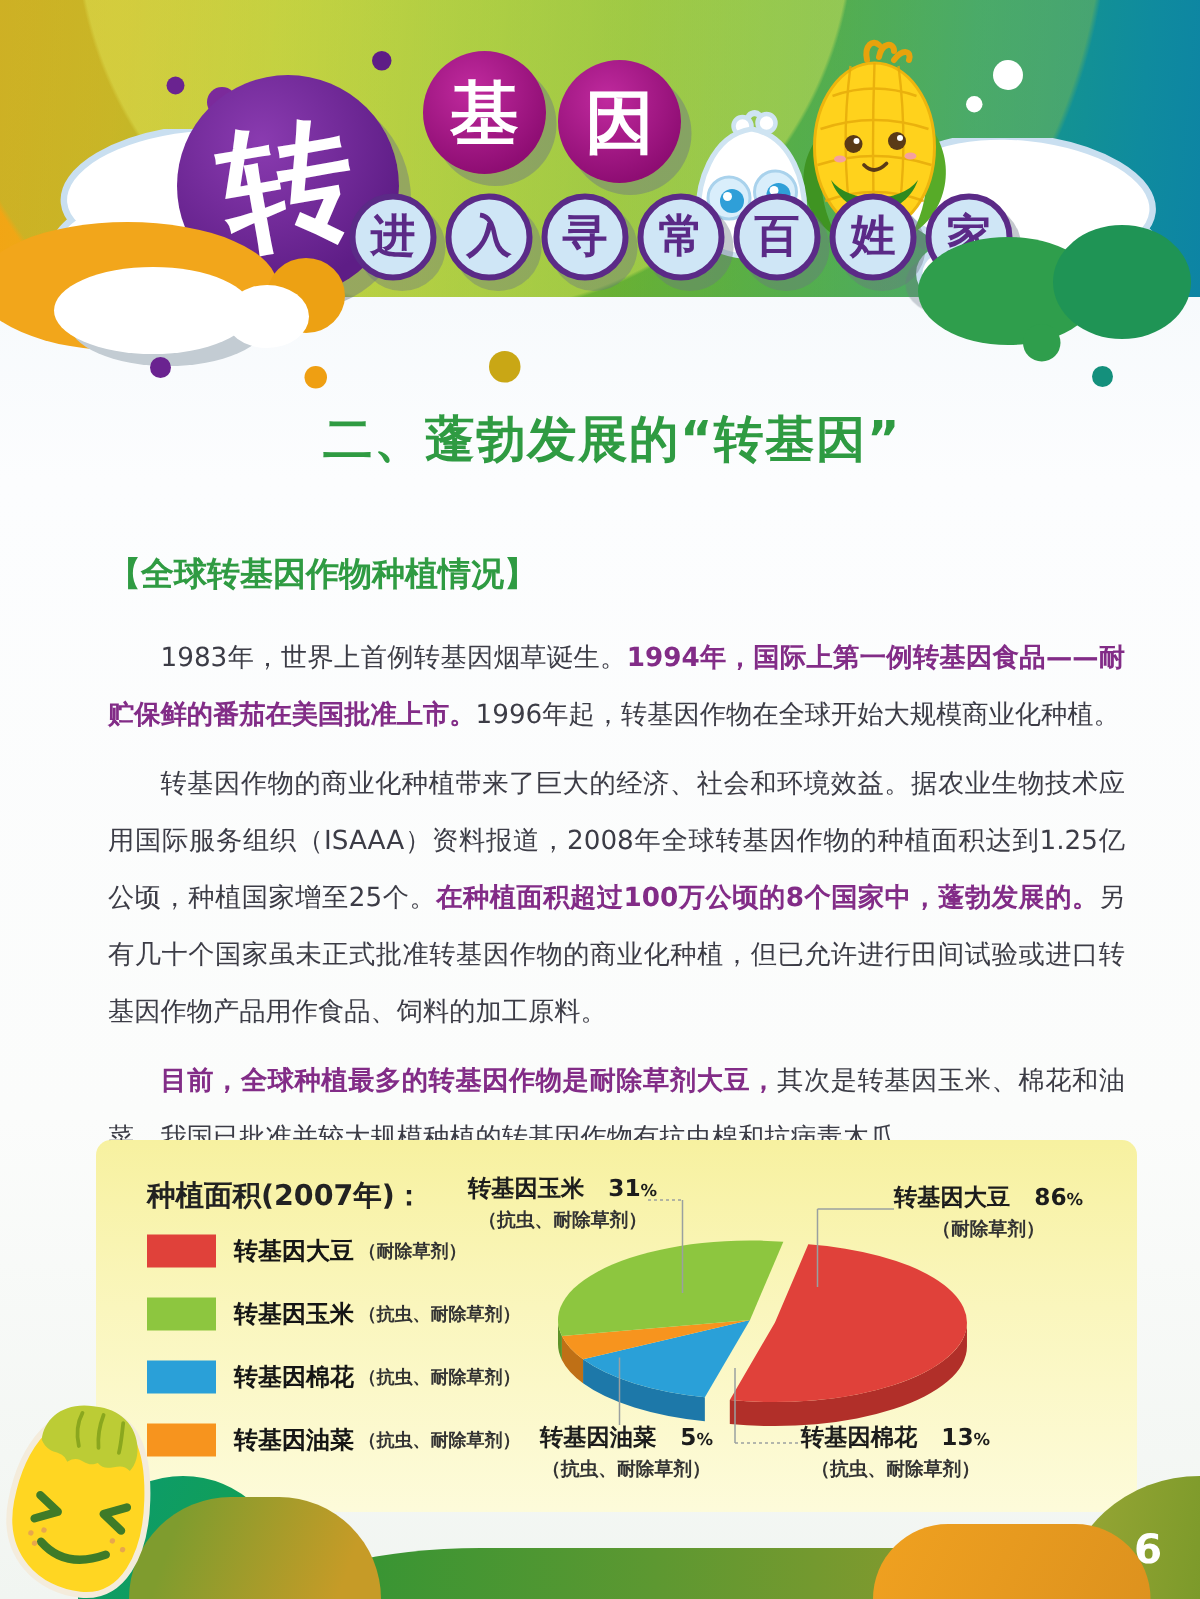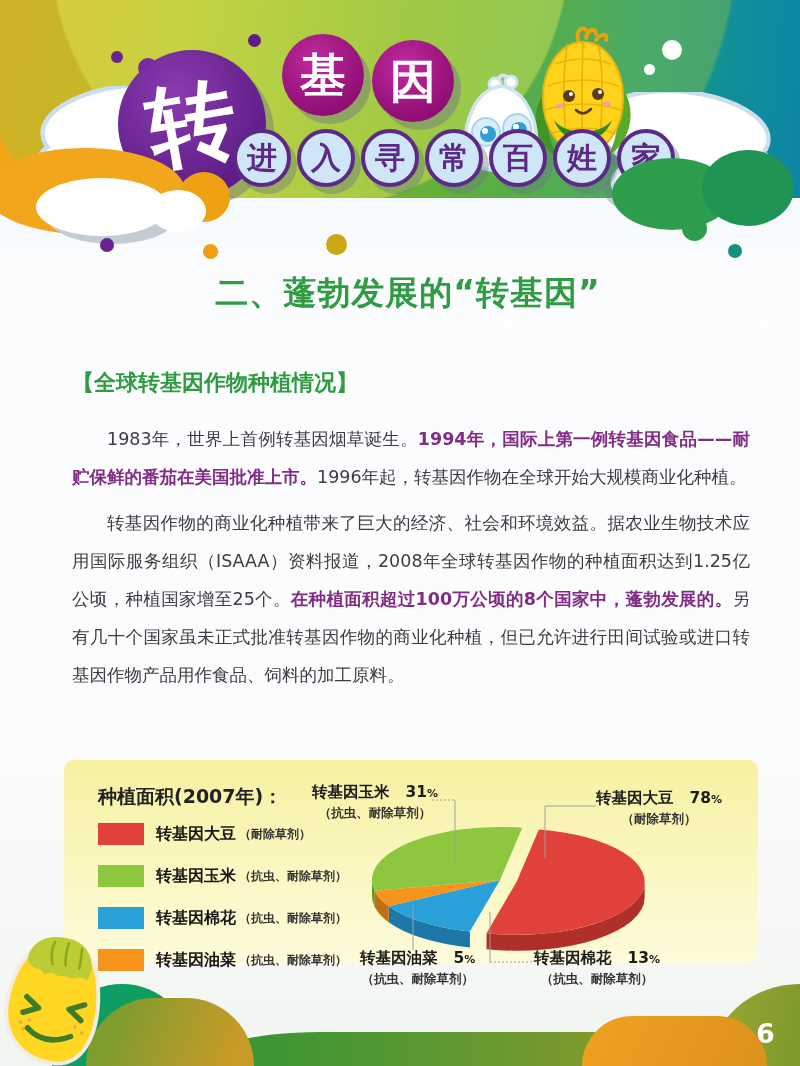--- a/index.html
+++ b/index.html
@@ -218,6 +218,7 @@
   <div class="body-text">
     <p><span>1983年，世界上首例转基因烟草诞生。</span><span class="em">1994年，国际上第一例转基因食品——耐贮保鲜的番茄在美国批准上市。</span><span>1996年起，转基因作物在全球开始大规模商业化种植。</span></p>
     <p><span>转基因作物的商业化种植带来了巨大的经济、社会和环境效益。据农业生物技术应用国际服务组织（ISAAA）资料报道，2008年全球转基因作物的种植面积达到1.25亿公顷，种植国家增至25个。</span><span class="em">在种植面积超过100万公顷的8个国家中，蓬勃发展的。</span><span>另有几十个国家虽未正式批准转基因作物的商业化种植，但已允许进行田间试验或进口转基因作物产品用作食品、饲料的加工原料。</span></p>
+    <p><span class="em">目前，全球种植最多的转基因作物是耐除草剂大豆，</span><span>其次是转基因玉米、棉花和油菜。我国已批准并较大规模种植的转基因作物有抗虫棉和抗病毒木瓜。</span></p>
   </div>
 
   <section class="panel">

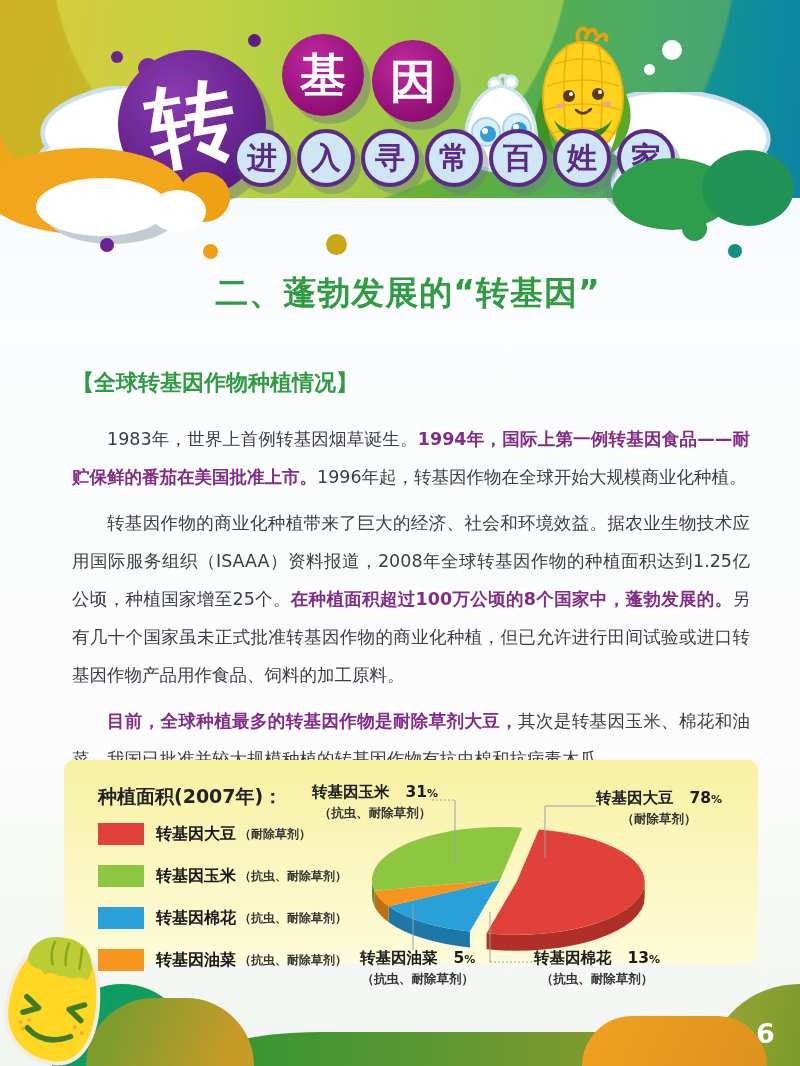--- a/index.html
+++ b/index.html
@@ -41,7 +41,7 @@
   .body-text .em{color:#822c87;font-weight:bold;}
 
   
-  .panel{position:absolute;left:64px;top:760px;width:694px;height:204px;border-radius:10px;z-index:3;
+  .panel{position:absolute;left:64px;top:760px;width:694px;height:248px;border-radius:10px;z-index:3;
     background:linear-gradient(180deg,#f7f1a0 0%,#faf6bd 45%,#fdfbda 100%);}
   .legend{position:absolute;left:34px;top:24px;}
   .legend-title{font-size:19px;font-weight:bold;color:#222;margin:0 0 8px 0;}

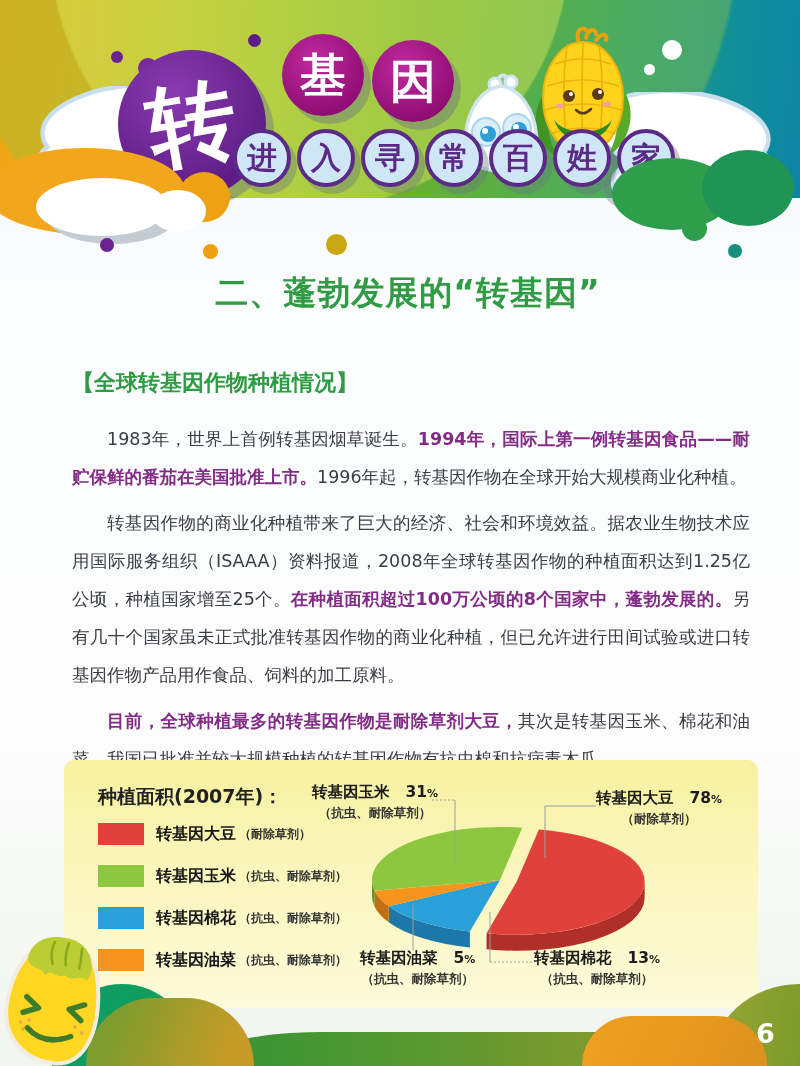--- a/index.html
+++ b/index.html
@@ -271,7 +271,7 @@
       <div class="l2">（抗虫、耐除草剂）</div>
     </div>
     <div class="callout co-soy">
-      <div class="l1"><span>转基因大豆</span><span class="pct"><span>78</span><span class="unit">%</span></span></div>
+      <div class="l1"><span>转基因大豆</span><span class="pct"><span>86</span><span class="unit">%</span></span></div>
       <div class="l2">（耐除草剂）</div>
     </div>
     <div class="callout co-canola">

